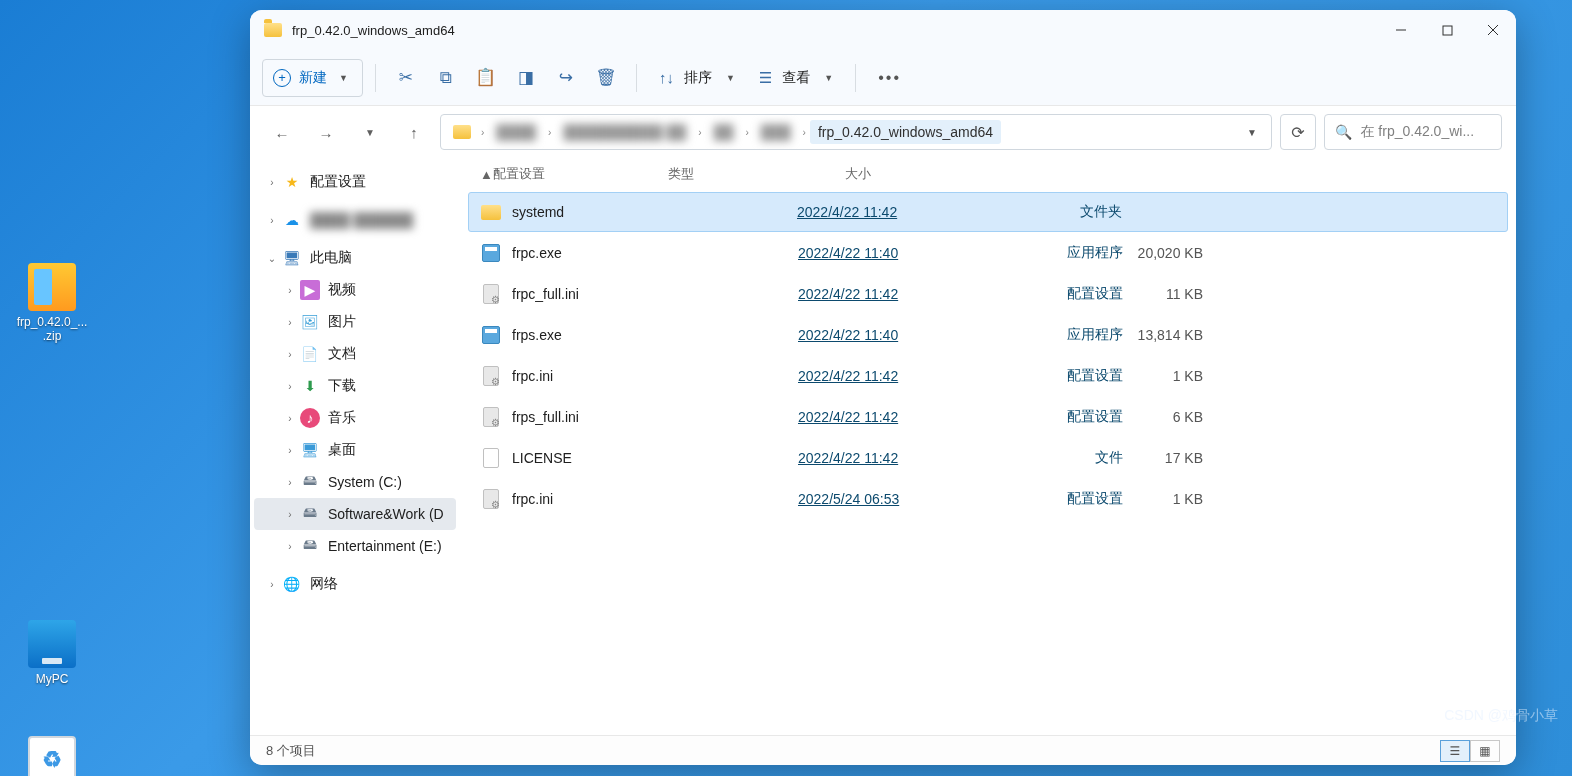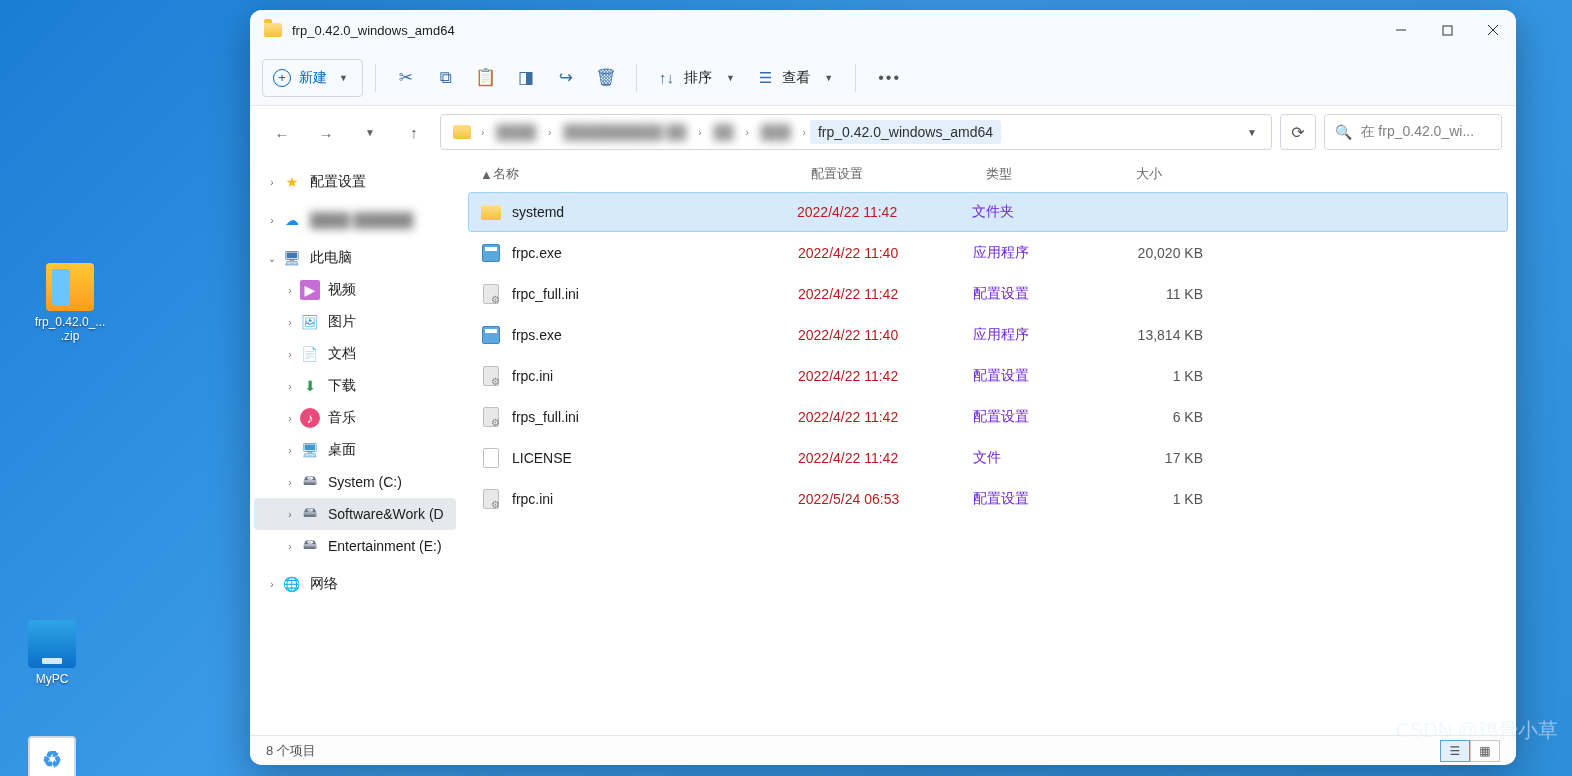--- a/index.html
+++ b/index.html
@@ -279,9 +279,6 @@
     <div class="filepane">
       <div class="columns">
         <span class="sort-up">▲</span>
-        <div class="col-name">
-            <span>名称</span>
-          </div>
         <div class="col-date"><span>配置设置</span></div>
         <div class="col-type"><span>类型</span></div>
         <div class="col-size"><span>大小</span></div>

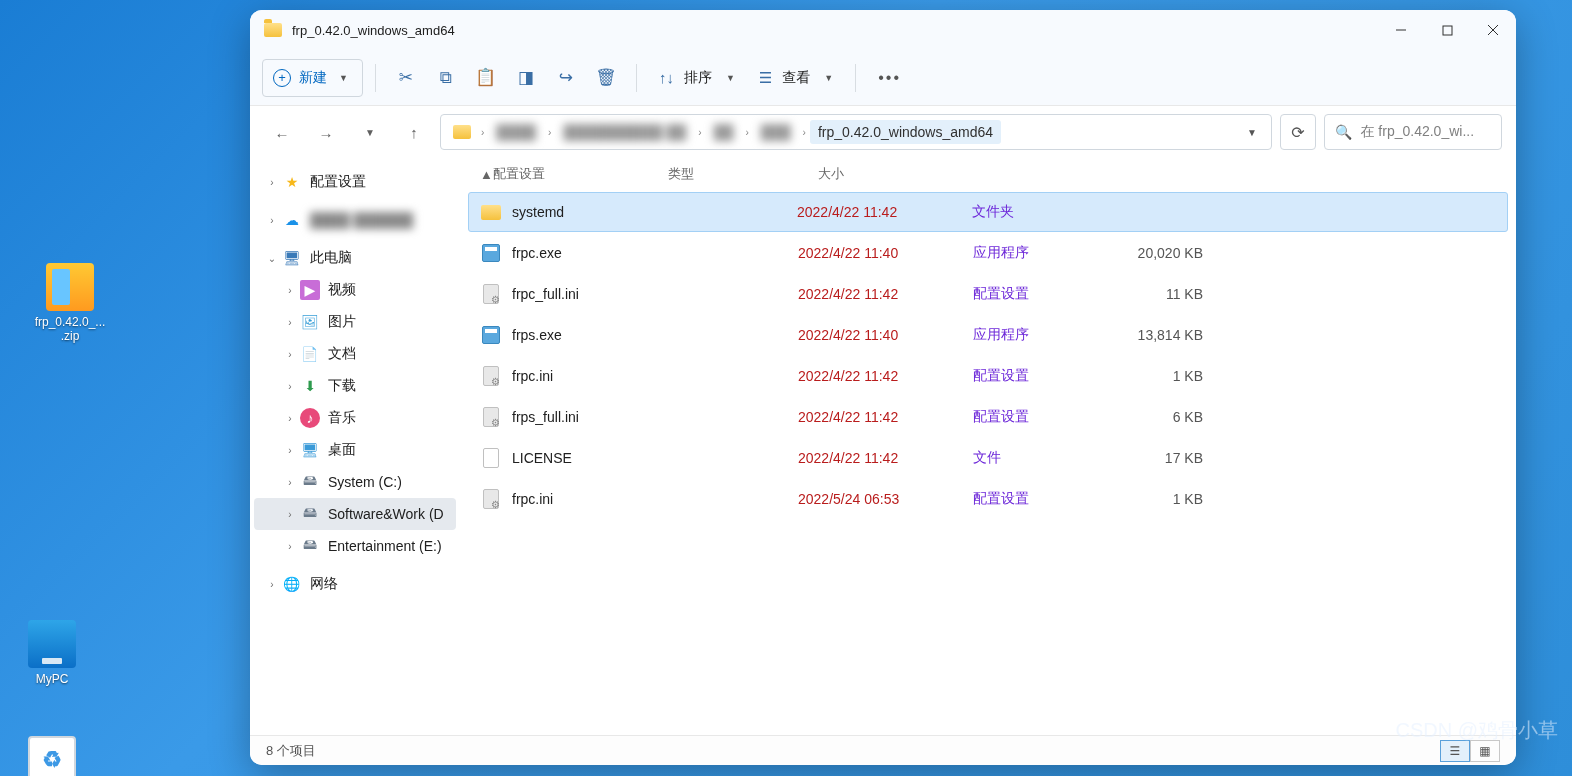--- a/index.html
+++ b/index.html
@@ -71,7 +71,7 @@
 .columns{position:relative;}
 .col-date{width:175px;}
 .col-type{width:150px;}
-.col-size{width:100px;text-align:left;padding-right:20px;}
+.col-size{width:100px;text-align:center;padding-right:20px;}
 .filelist{flex:1;overflow:auto;padding:2px 8px;}
 .row{display:flex;align-items:center;height:41px;padding:0 0 0 12px;font-size:14px;color:#202020;border-radius:3px;}
 .row.sel{background:#d6eafc;border:1px solid #a3d0f5;padding-left:11px;height:40px;}

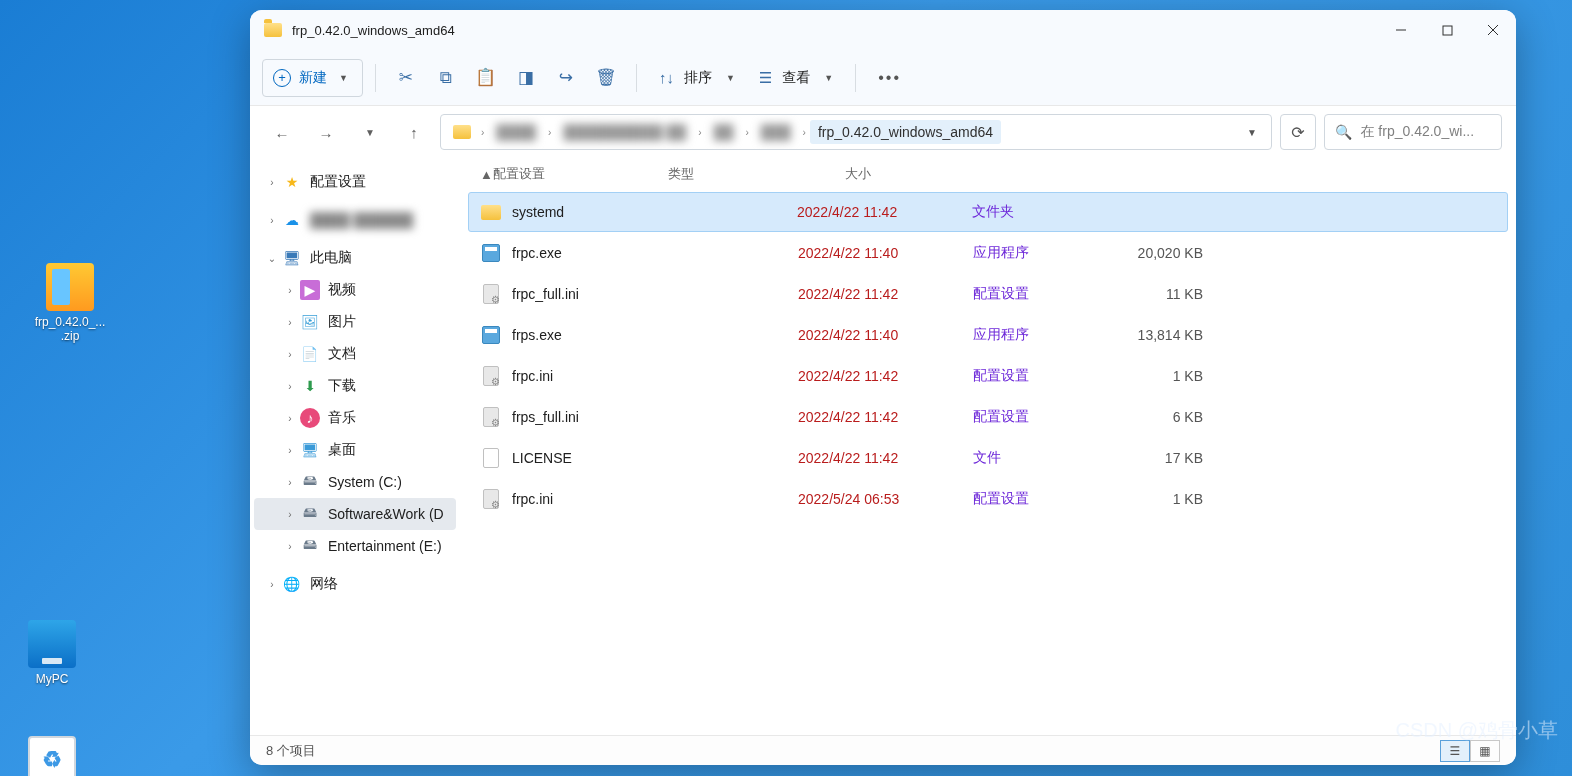--- a/index.html
+++ b/index.html
@@ -78,7 +78,7 @@
 .row .fico{width:22px;height:22px;margin-right:10px;display:flex;align-items:center;justify-content:center;font-size:14px;}
 .row .fname{width:286px;}
 .row.sel .fname{width:285px;}
-.row .fdate{width:175px;color:#b91c1c;}
+.row .fdate{width:175px;color:#0c4a6e;text-decoration:underline;}
 .row .ftype{width:150px;color:#6d28d9;}
 .row .fsize{width:100px;text-align:right;color:#555;padding-right:20px;}
 .ico-folder{background:linear-gradient(#ffe08a,#f5c13d);border-radius:2px;width:20px;height:15px;}

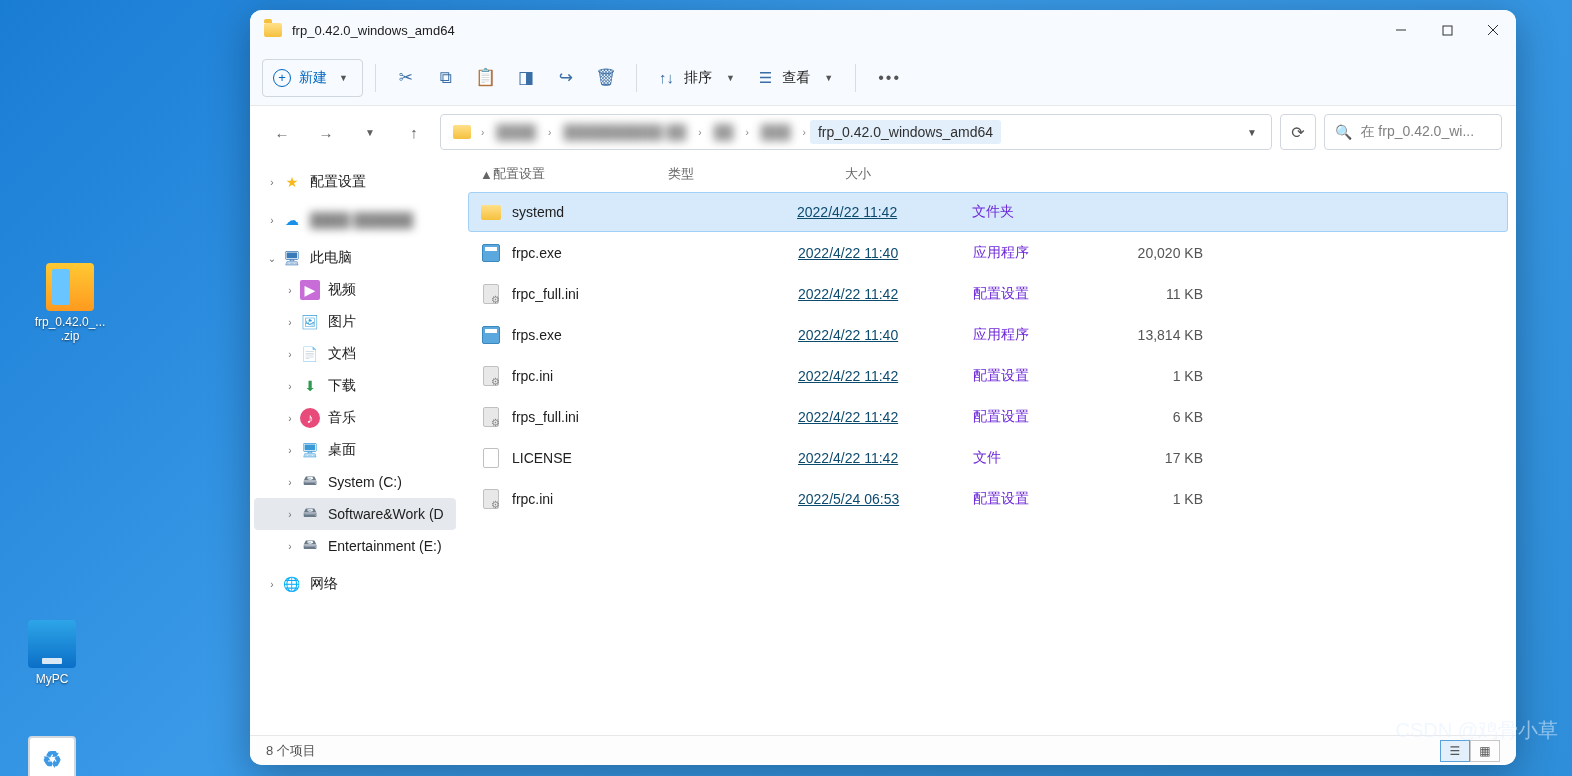--- a/index.html
+++ b/index.html
@@ -79,7 +79,7 @@
 .row .fname{width:286px;}
 .row.sel .fname{width:285px;}
 .row .fdate{width:175px;color:#0c4a6e;text-decoration:underline;}
-.row .ftype{width:150px;color:#6d28d9;}
+.row .ftype{width:150px;color:#0c4a6e;text-align:right;}
 .row .fsize{width:100px;text-align:right;color:#555;padding-right:20px;}
 .ico-folder{background:linear-gradient(#ffe08a,#f5c13d);border-radius:2px;width:20px;height:15px;}
 .ico-exe{background:#5aa8de;border-radius:2px;width:18px;height:18px;border:1px solid #3a88be;position:relative;}

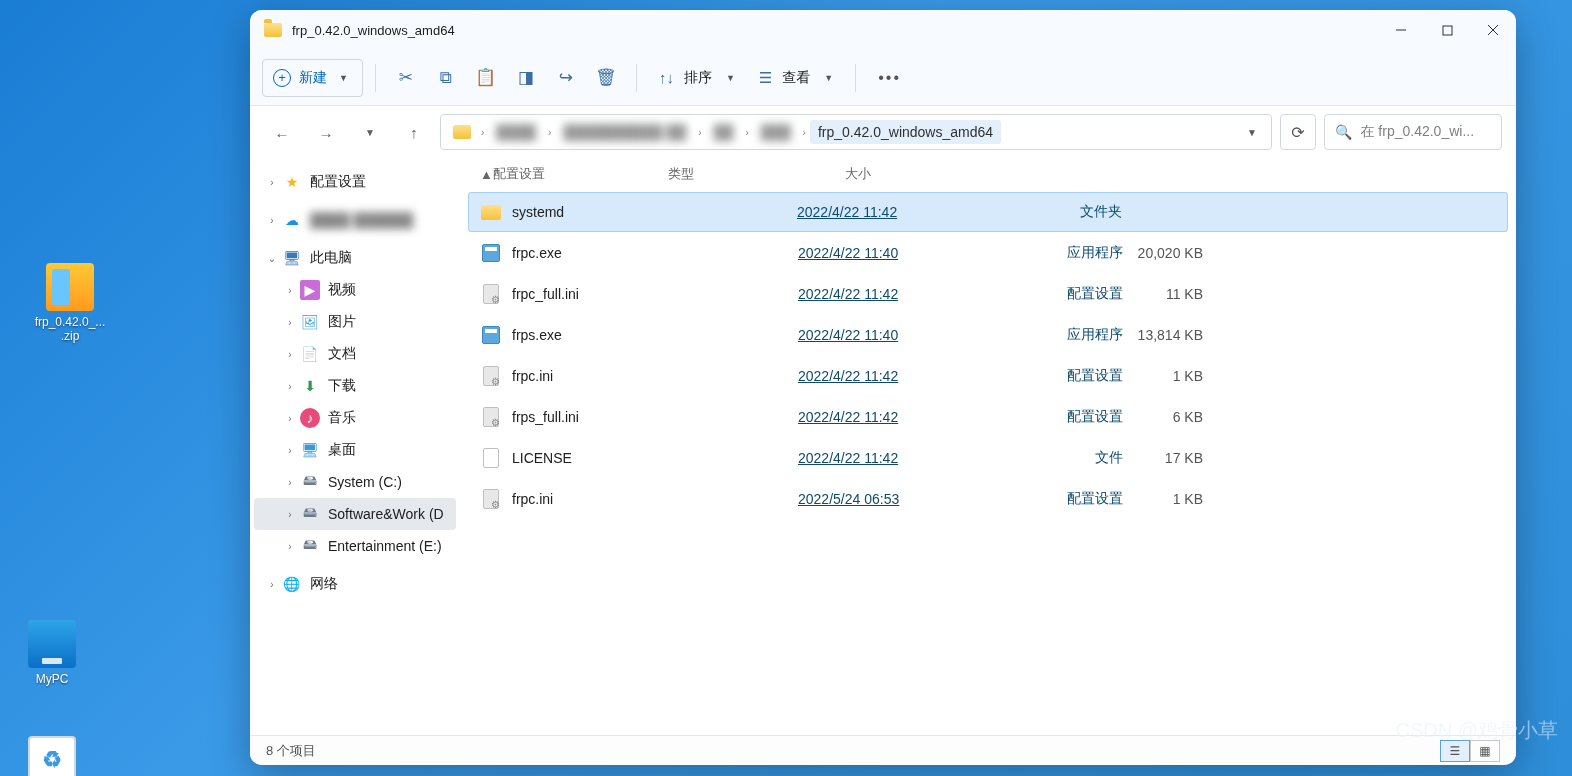--- a/index.html
+++ b/index.html
@@ -98,7 +98,7 @@
 </head>
 <body>
 
-<div class="desktop-icon" style="left:30px;top:263px;">
+<div class="desktop-icon" style="left:12px;top:263px;">
   <div class="di-img zip-icon"></div>
   <div class="di-label" style="white-space:pre-line;">frp_0.42.0_...
 .zip</div>

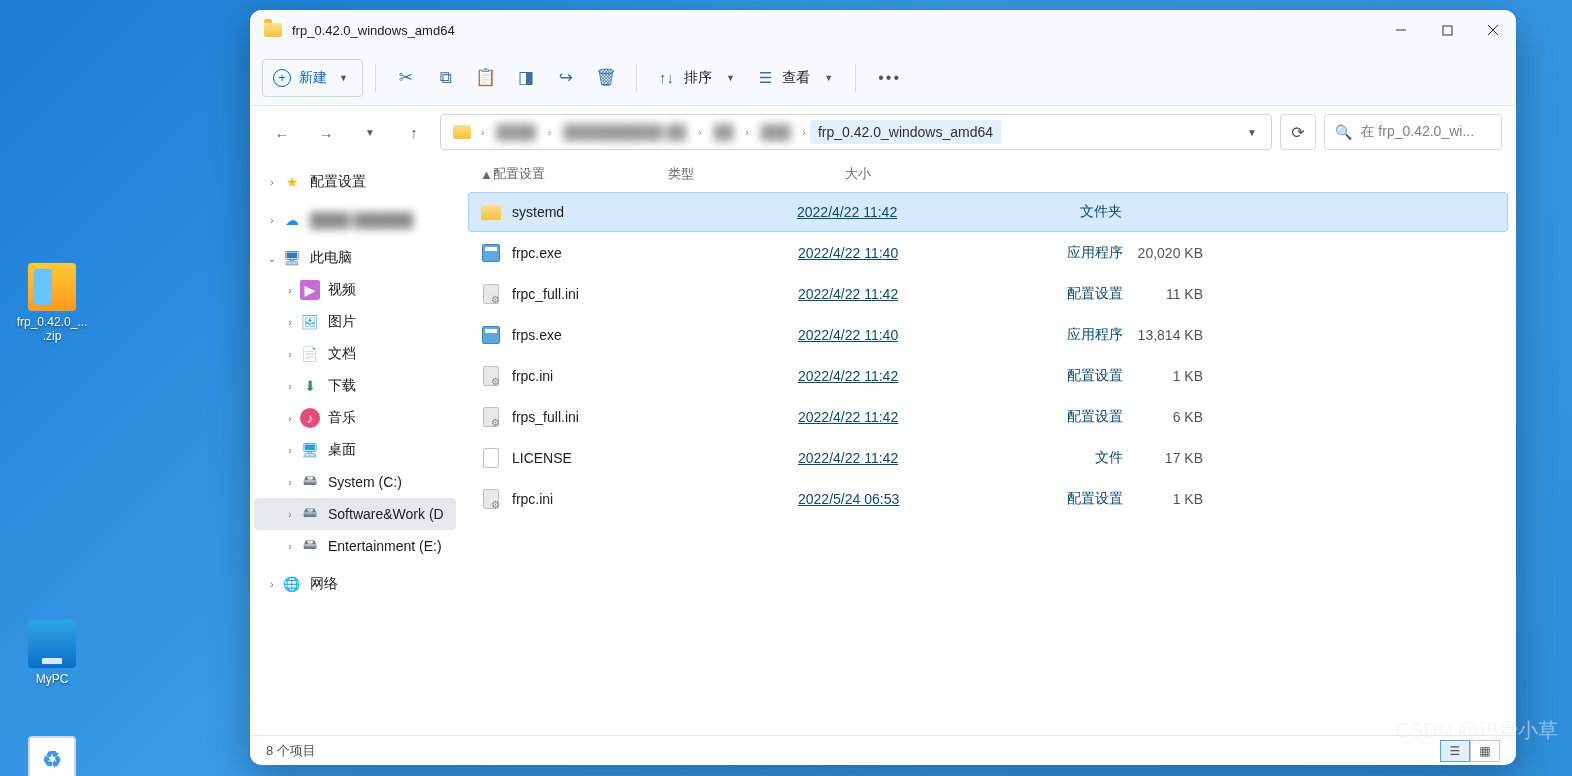--- a/index.html
+++ b/index.html
@@ -93,7 +93,7 @@
 .vt{width:30px;height:22px;border:1px solid #c8c8c8;display:flex;align-items:center;justify-content:center;font-size:12px;color:#555;}
 .vt.active{background:#e3f0fb;border-color:#5aa0da;}
 
-.watermark{position:absolute;right:14px;bottom:32px;color:rgba(230,240,255,0.55);font-size:20px;}
+.watermark{position:absolute;right:14px;bottom:51px;color:rgba(230,240,255,0.55);font-size:14px;}
 </style>
 </head>
 <body>

